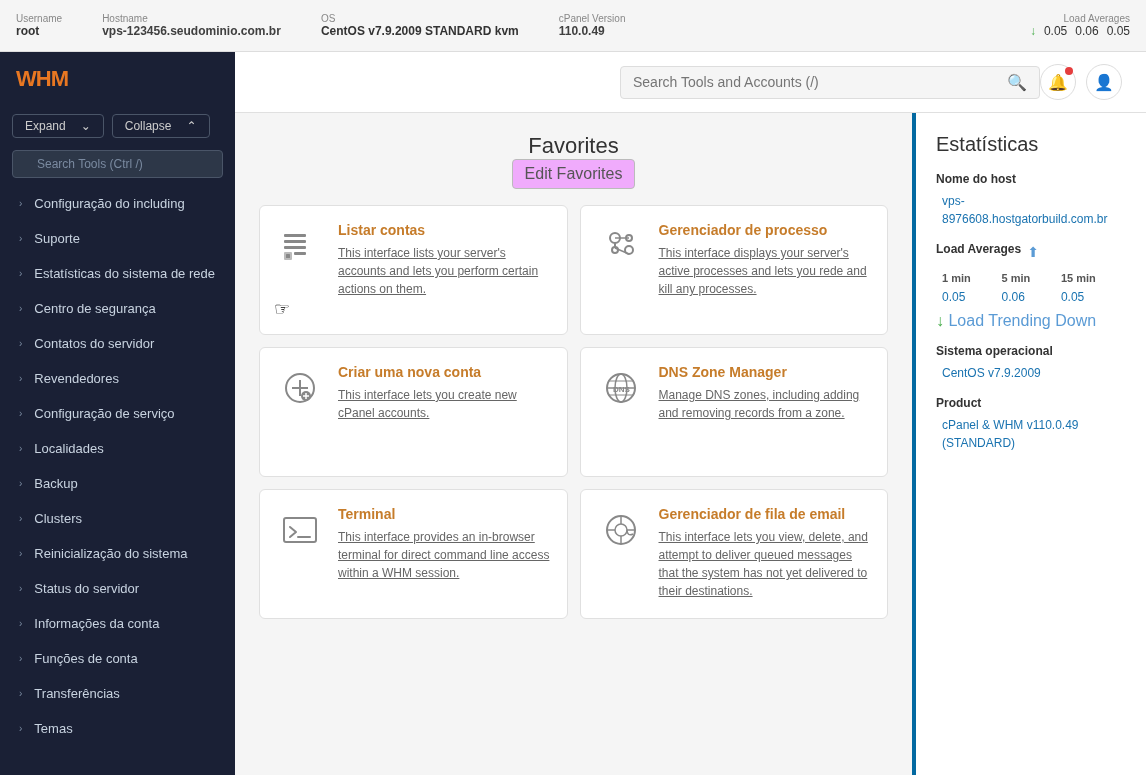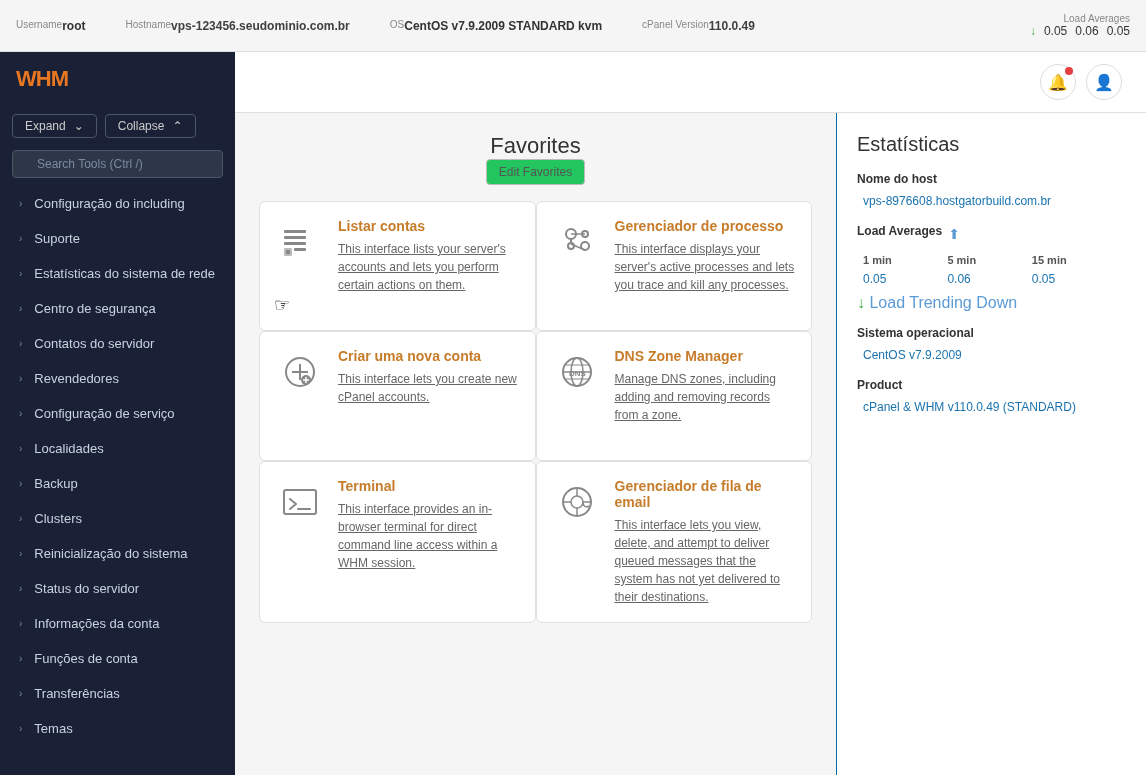--- a/index.html
+++ b/index.html
@@ -15,7 +15,7 @@
       gap: 40px;
       min-height: 52px;
     }
-    .top-bar-info { display: flex; flex-direction: row; }
+    .top-bar-info { display: flex; flex-direction: column; }
     .top-bar-label { font-size: 10px; color: #888; }
     .top-bar-value { font-size: 12px; color: #333; font-weight: 600; }
     .top-bar-value.blue { color: #404040; }

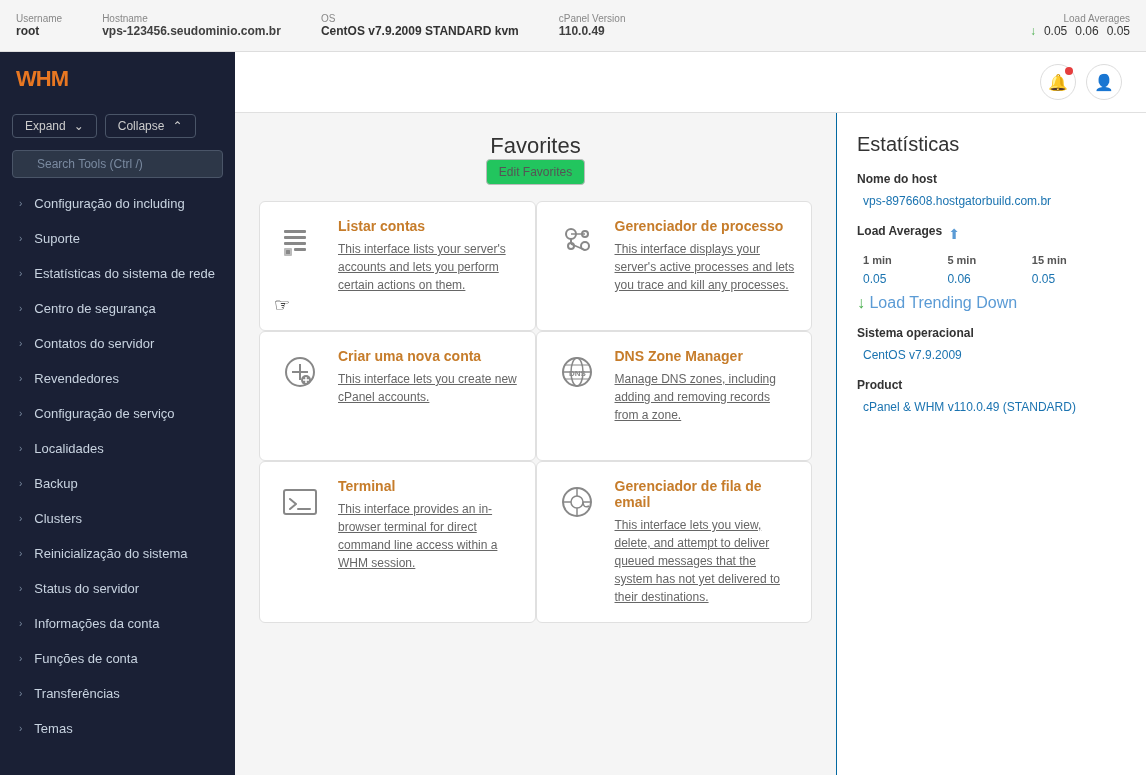--- a/index.html
+++ b/index.html
@@ -382,6 +382,10 @@
 
     <div class="header-bar">
       <div style="flex:1"></div>
+      <div class="search-container">
+        <input type="text" placeholder="Search Tools and Accounts (/)" style="">
+        <span class="search-icon-btn">🔍</span>
+      </div>
       <div class="header-icons">
         <div class="icon-btn">
           <span>🔔</span>

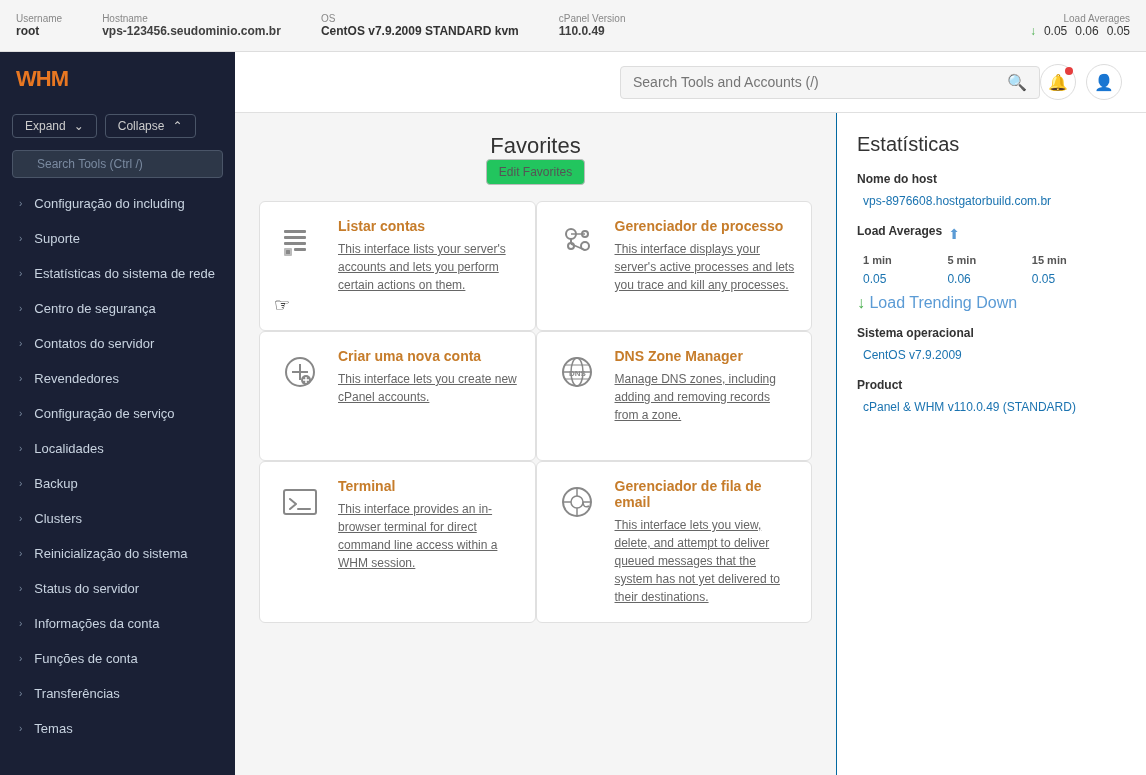--- a/index.html
+++ b/index.html
@@ -64,7 +64,7 @@
       font-size: 12px;
       display: flex;
       align-items: center;
-      gap: 8px;
+      gap: 15px;
     }
     .sidebar-search {
       margin: 4px 12px 8px;

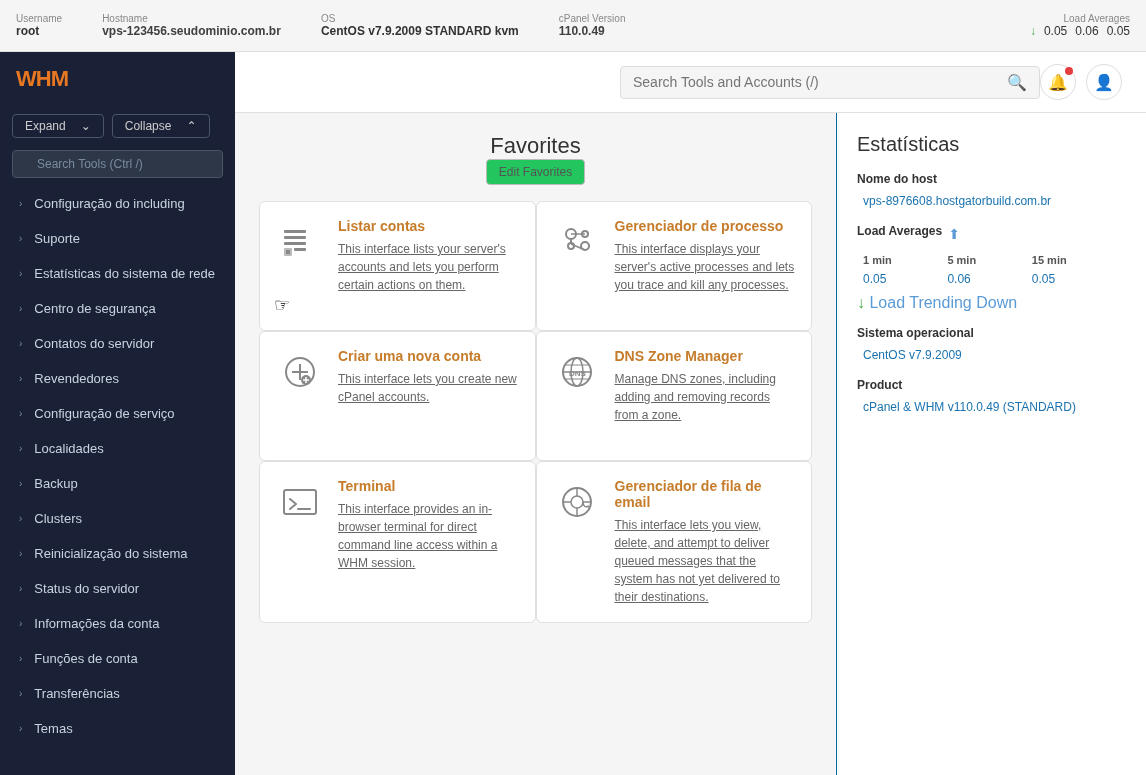--- a/index.html
+++ b/index.html
@@ -224,9 +224,9 @@
 
     
     .stats-panel {
-      width: 310px;
+      width: 234px;
       background: white;
-      border-left: 1px solid #0369a1;
+      border-left: 4px solid #0369a1;
       padding: 20px 20px;
       overflow-y: auto;
       flex-shrink: 0;

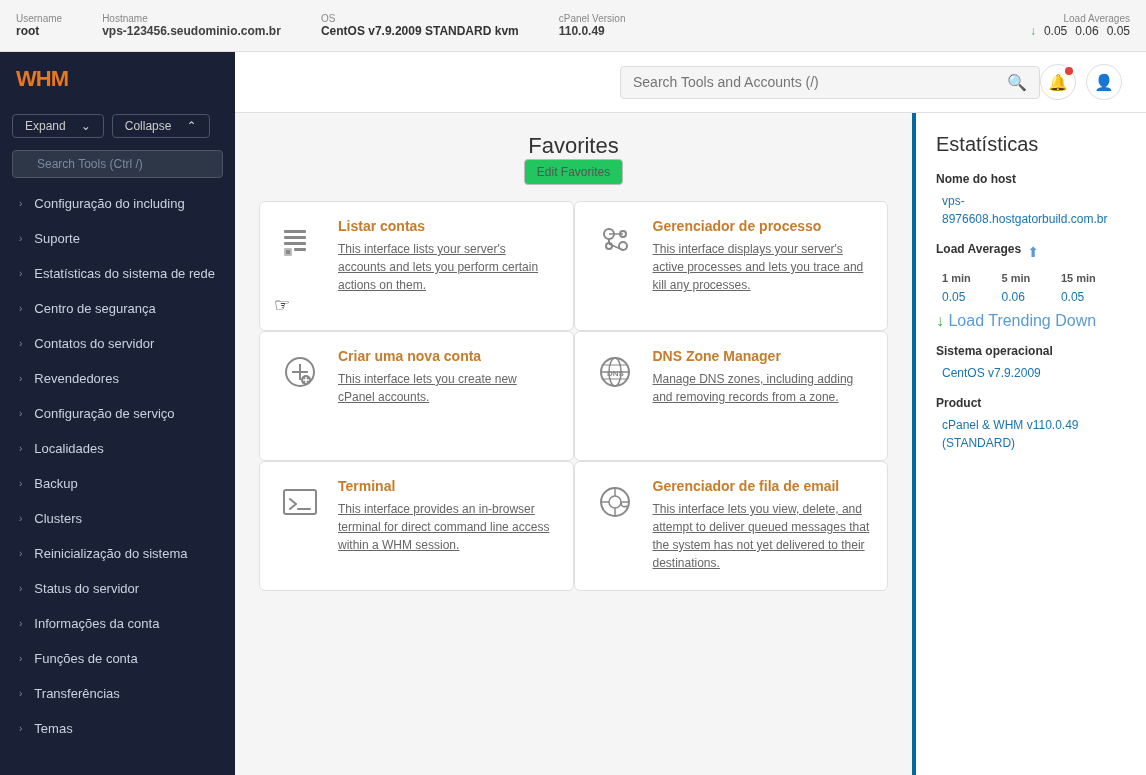--- a/index.html
+++ b/index.html
@@ -178,11 +178,11 @@
     }
     .edit-btn {
       border: 1px solid #bbb;
-      background: #22c55e;
+      background: #f0abfc;
       border-radius: 4px;
       padding: 5px 12px;
       cursor: pointer;
-      font-size: 12px;
+      font-size: 16px;
       color: #555;
     }
 

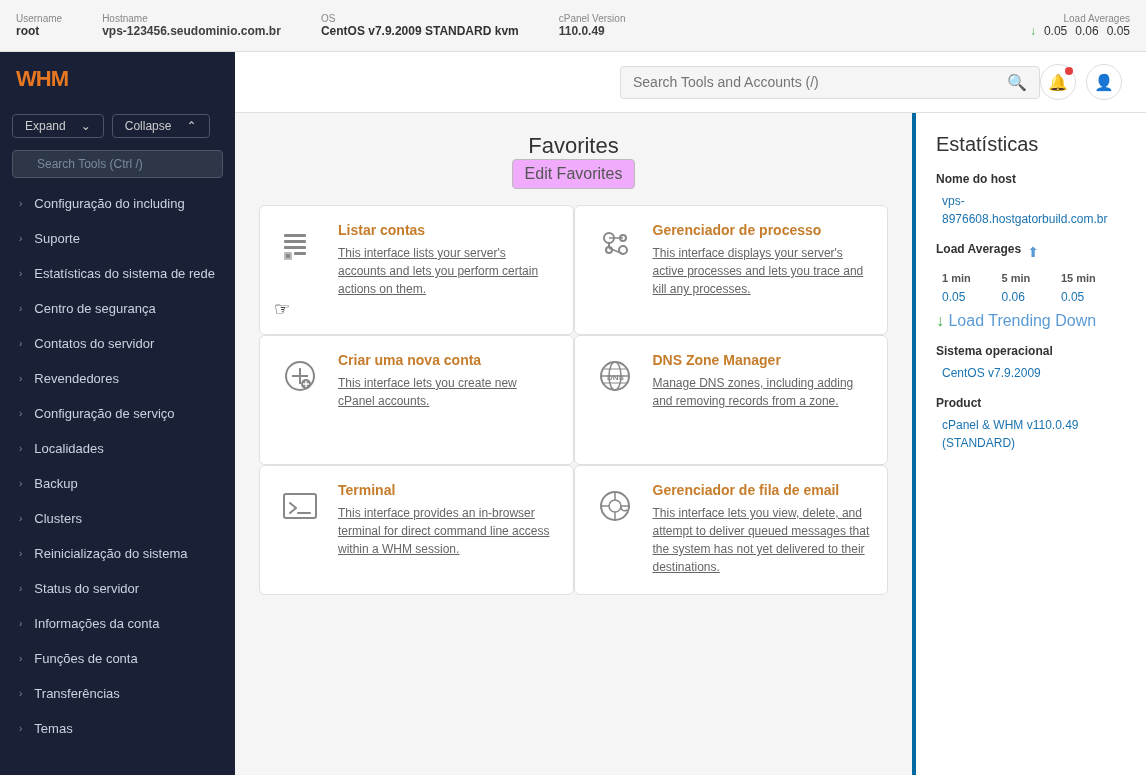--- a/index.html
+++ b/index.html
@@ -189,6 +189,7 @@
     .favorites-grid {
       display: grid;
       grid-template-columns: 1fr 1fr;
+      gap: 12px;
       border-radius: 13px;
     }
     .fav-card {

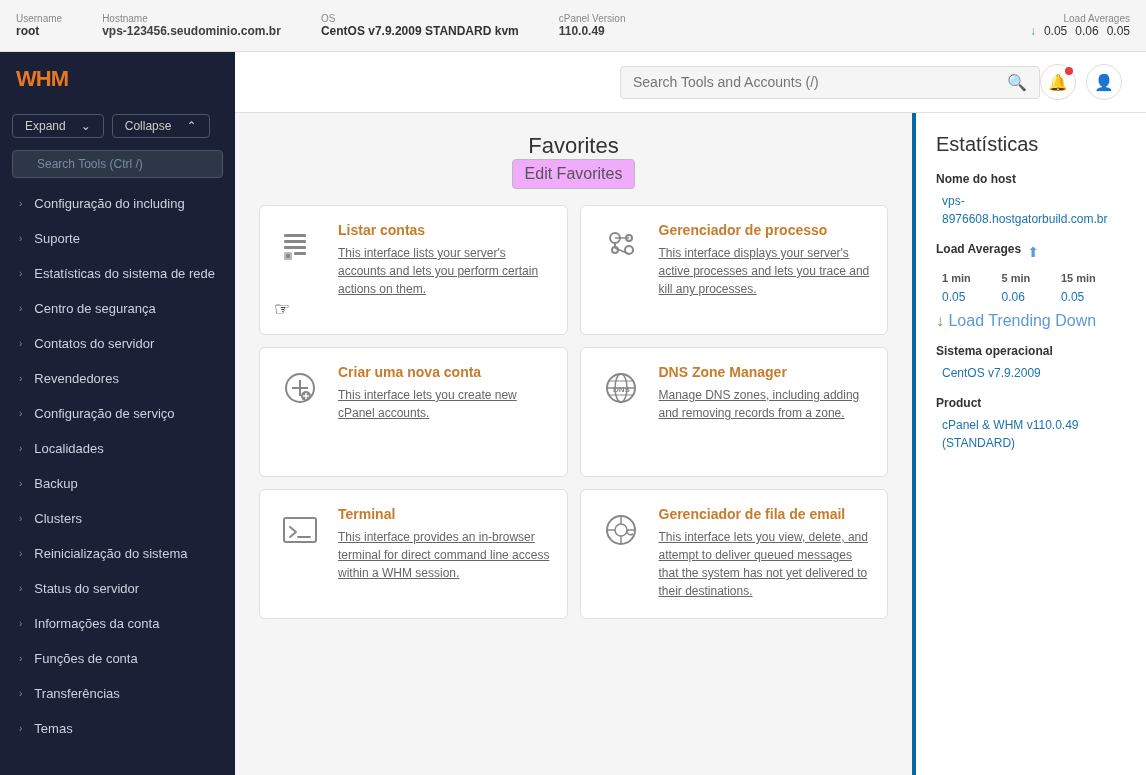--- a/index.html
+++ b/index.html
@@ -439,7 +439,7 @@
             </div>
             <div class="fav-content">
               <div class="fav-title">Gerenciador de processo</div>
-              <div class="fav-desc">This interface displays your server's active processes and lets you trace and kill any processes.</div>
+              <div class="fav-desc">This interface displays your server's active processes and lets you rede and kill any processes.</div>
             </div>
           </div>
 

